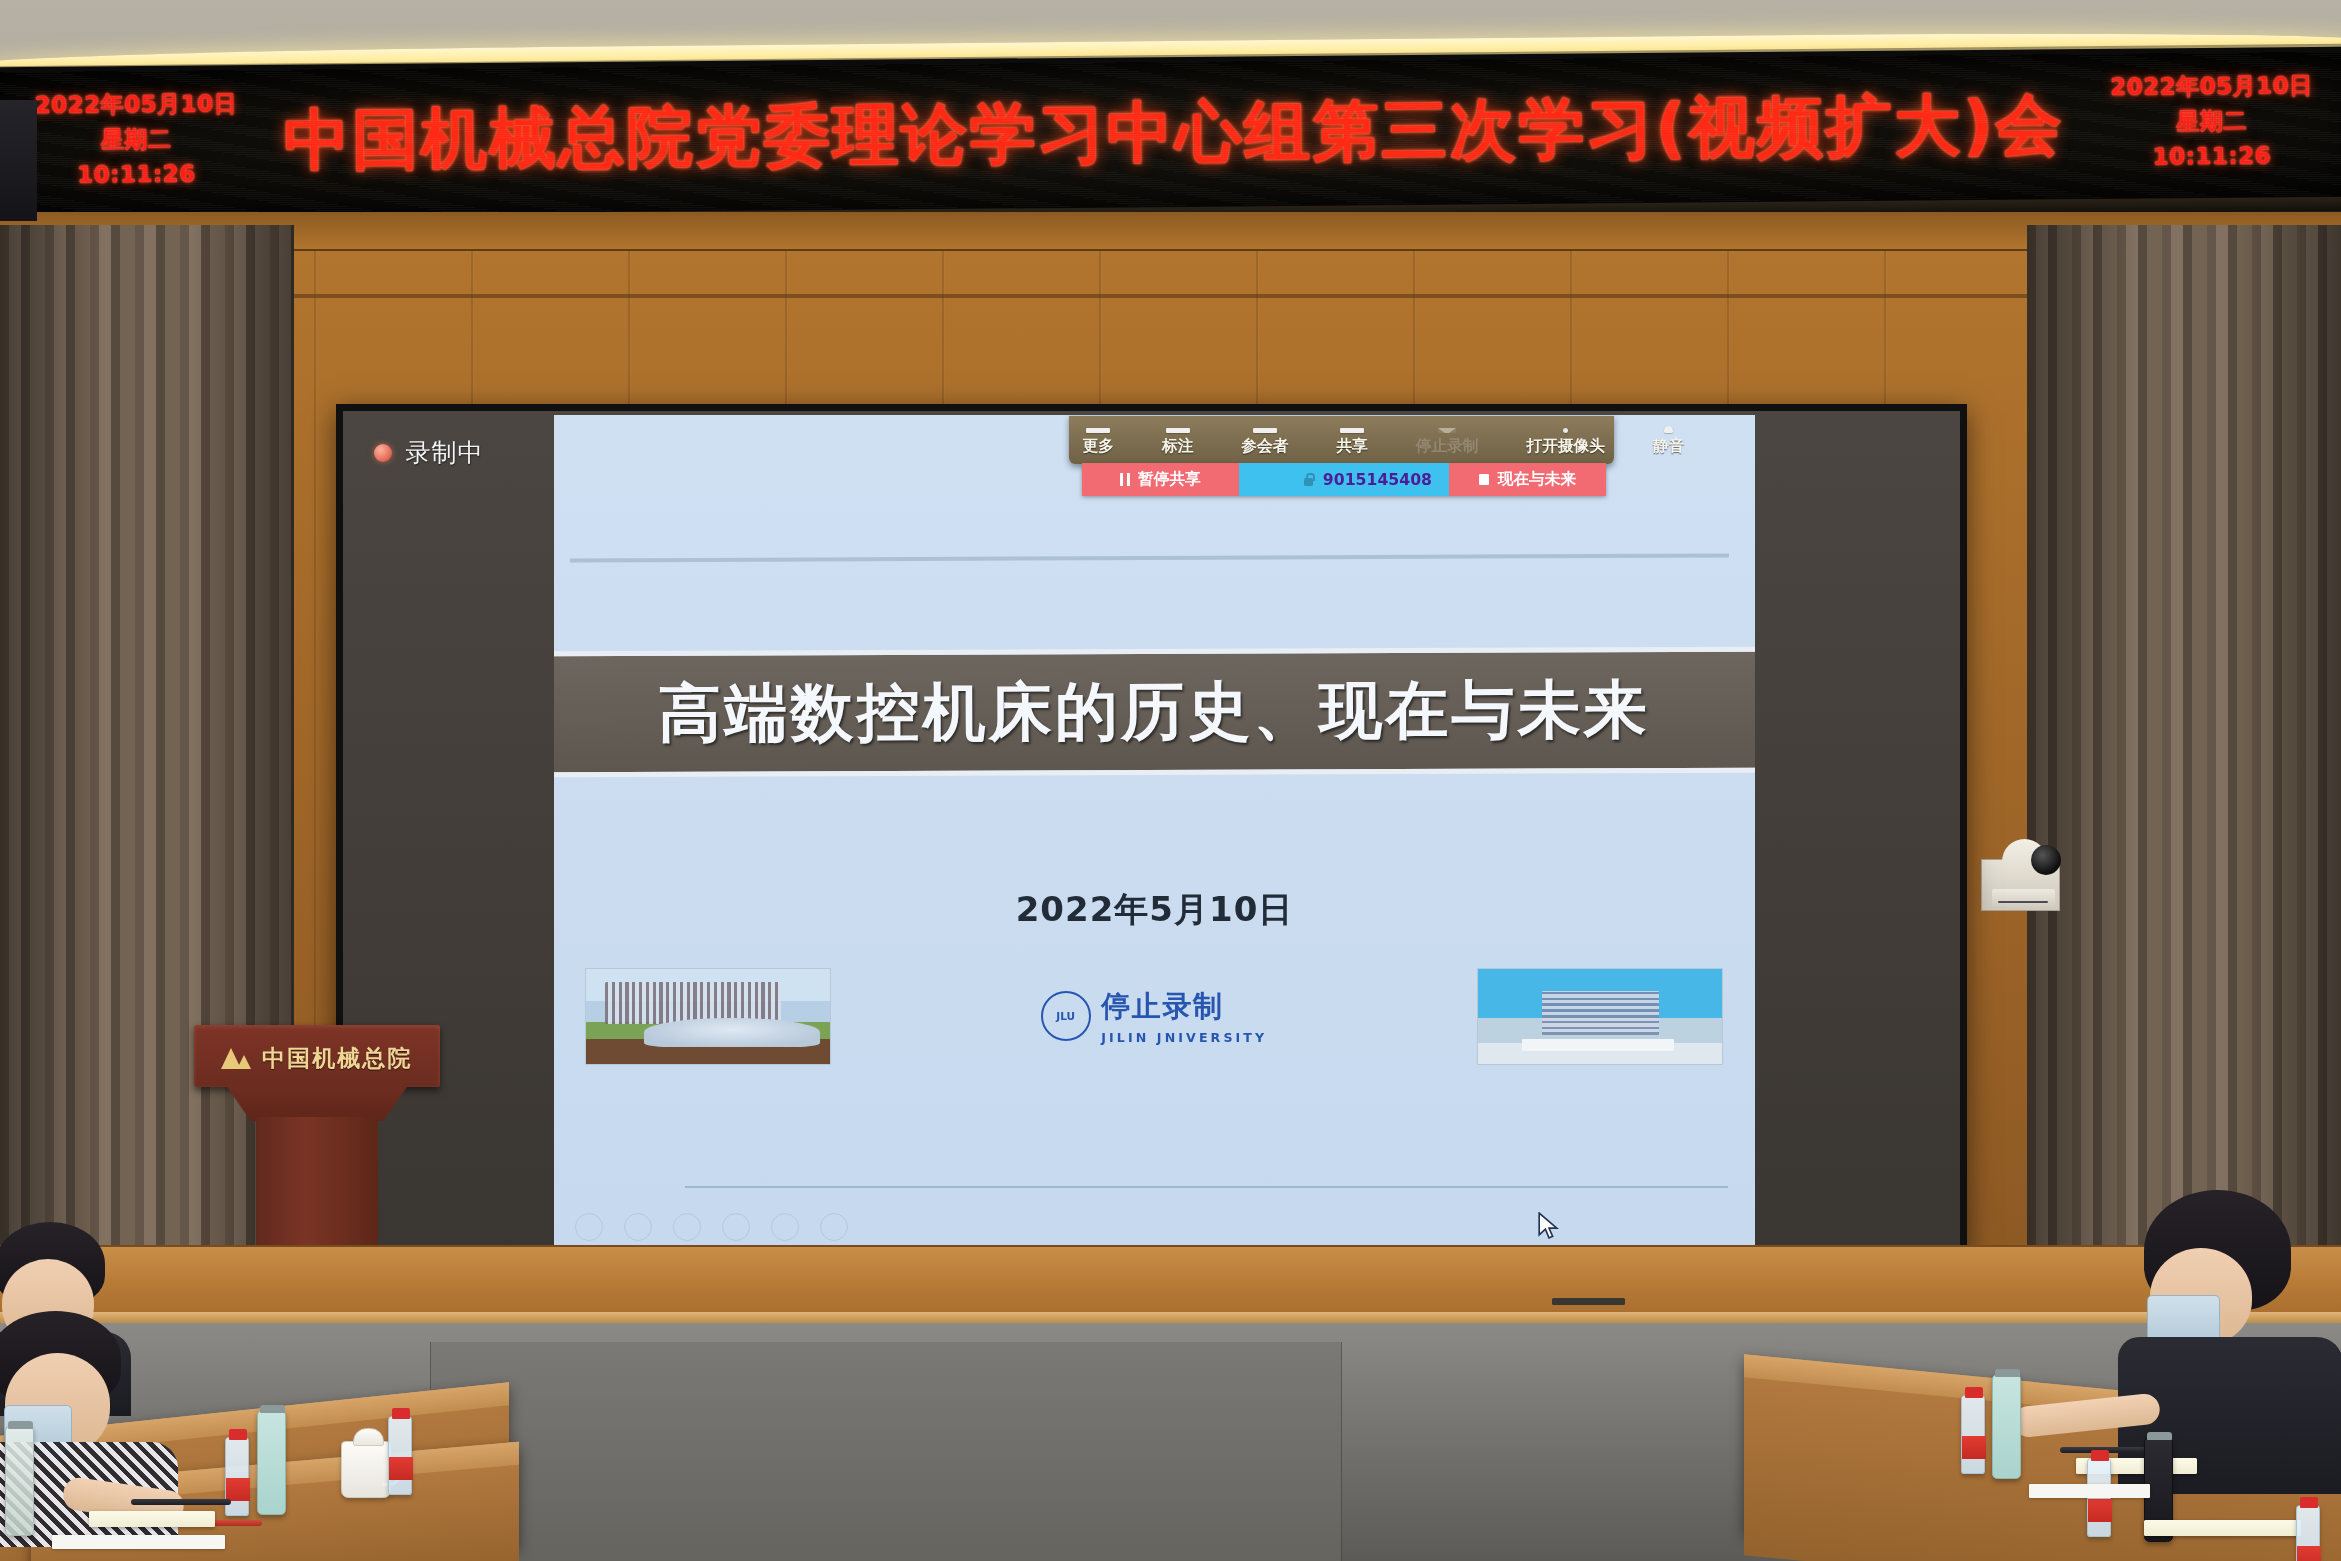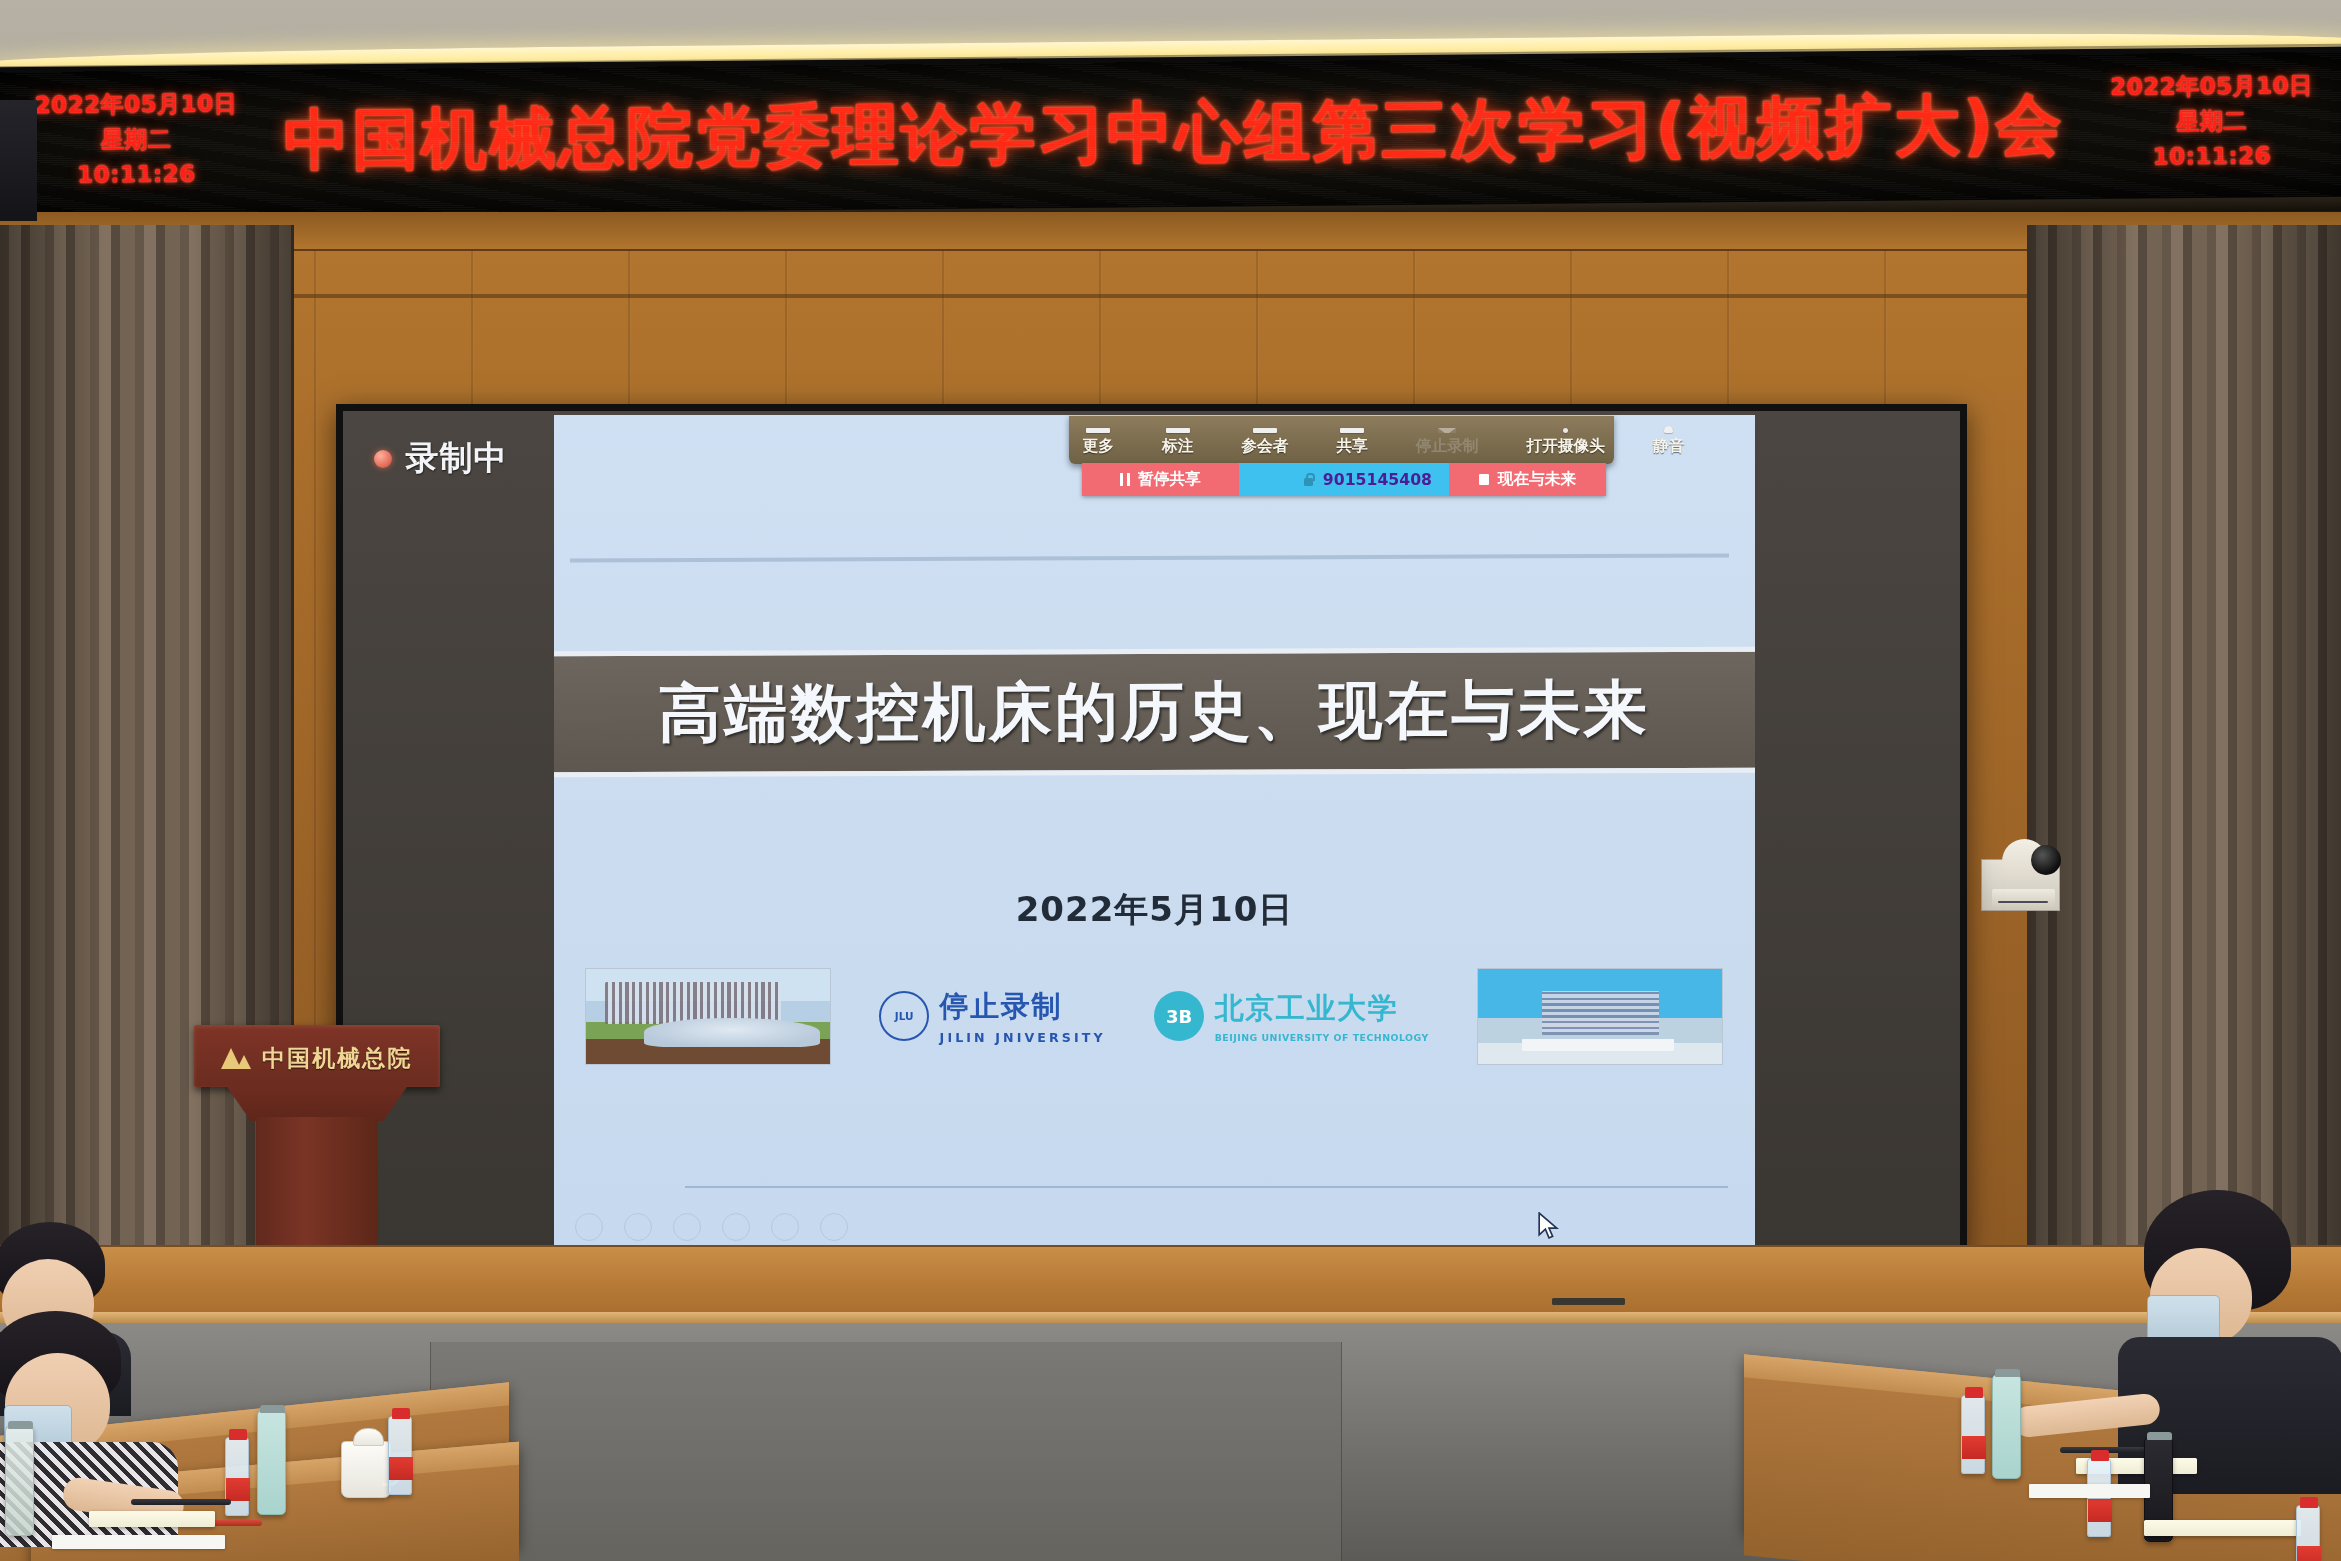--- a/index.html
+++ b/index.html
@@ -137,7 +137,7 @@
     box-shadow:0 0 6.3px rgba(230,110,90,.7);
   }
   .rec-label{
-    color:#f3f4f8; font-size:33px; font-weight:700; letter-spacing:1px;
+    color:#f3f4f8; font-size:25px; font-weight:400; letter-spacing:1px;
     text-shadow:0.5px 1px 1.6px rgba(0,0,0,.65);
   }
 

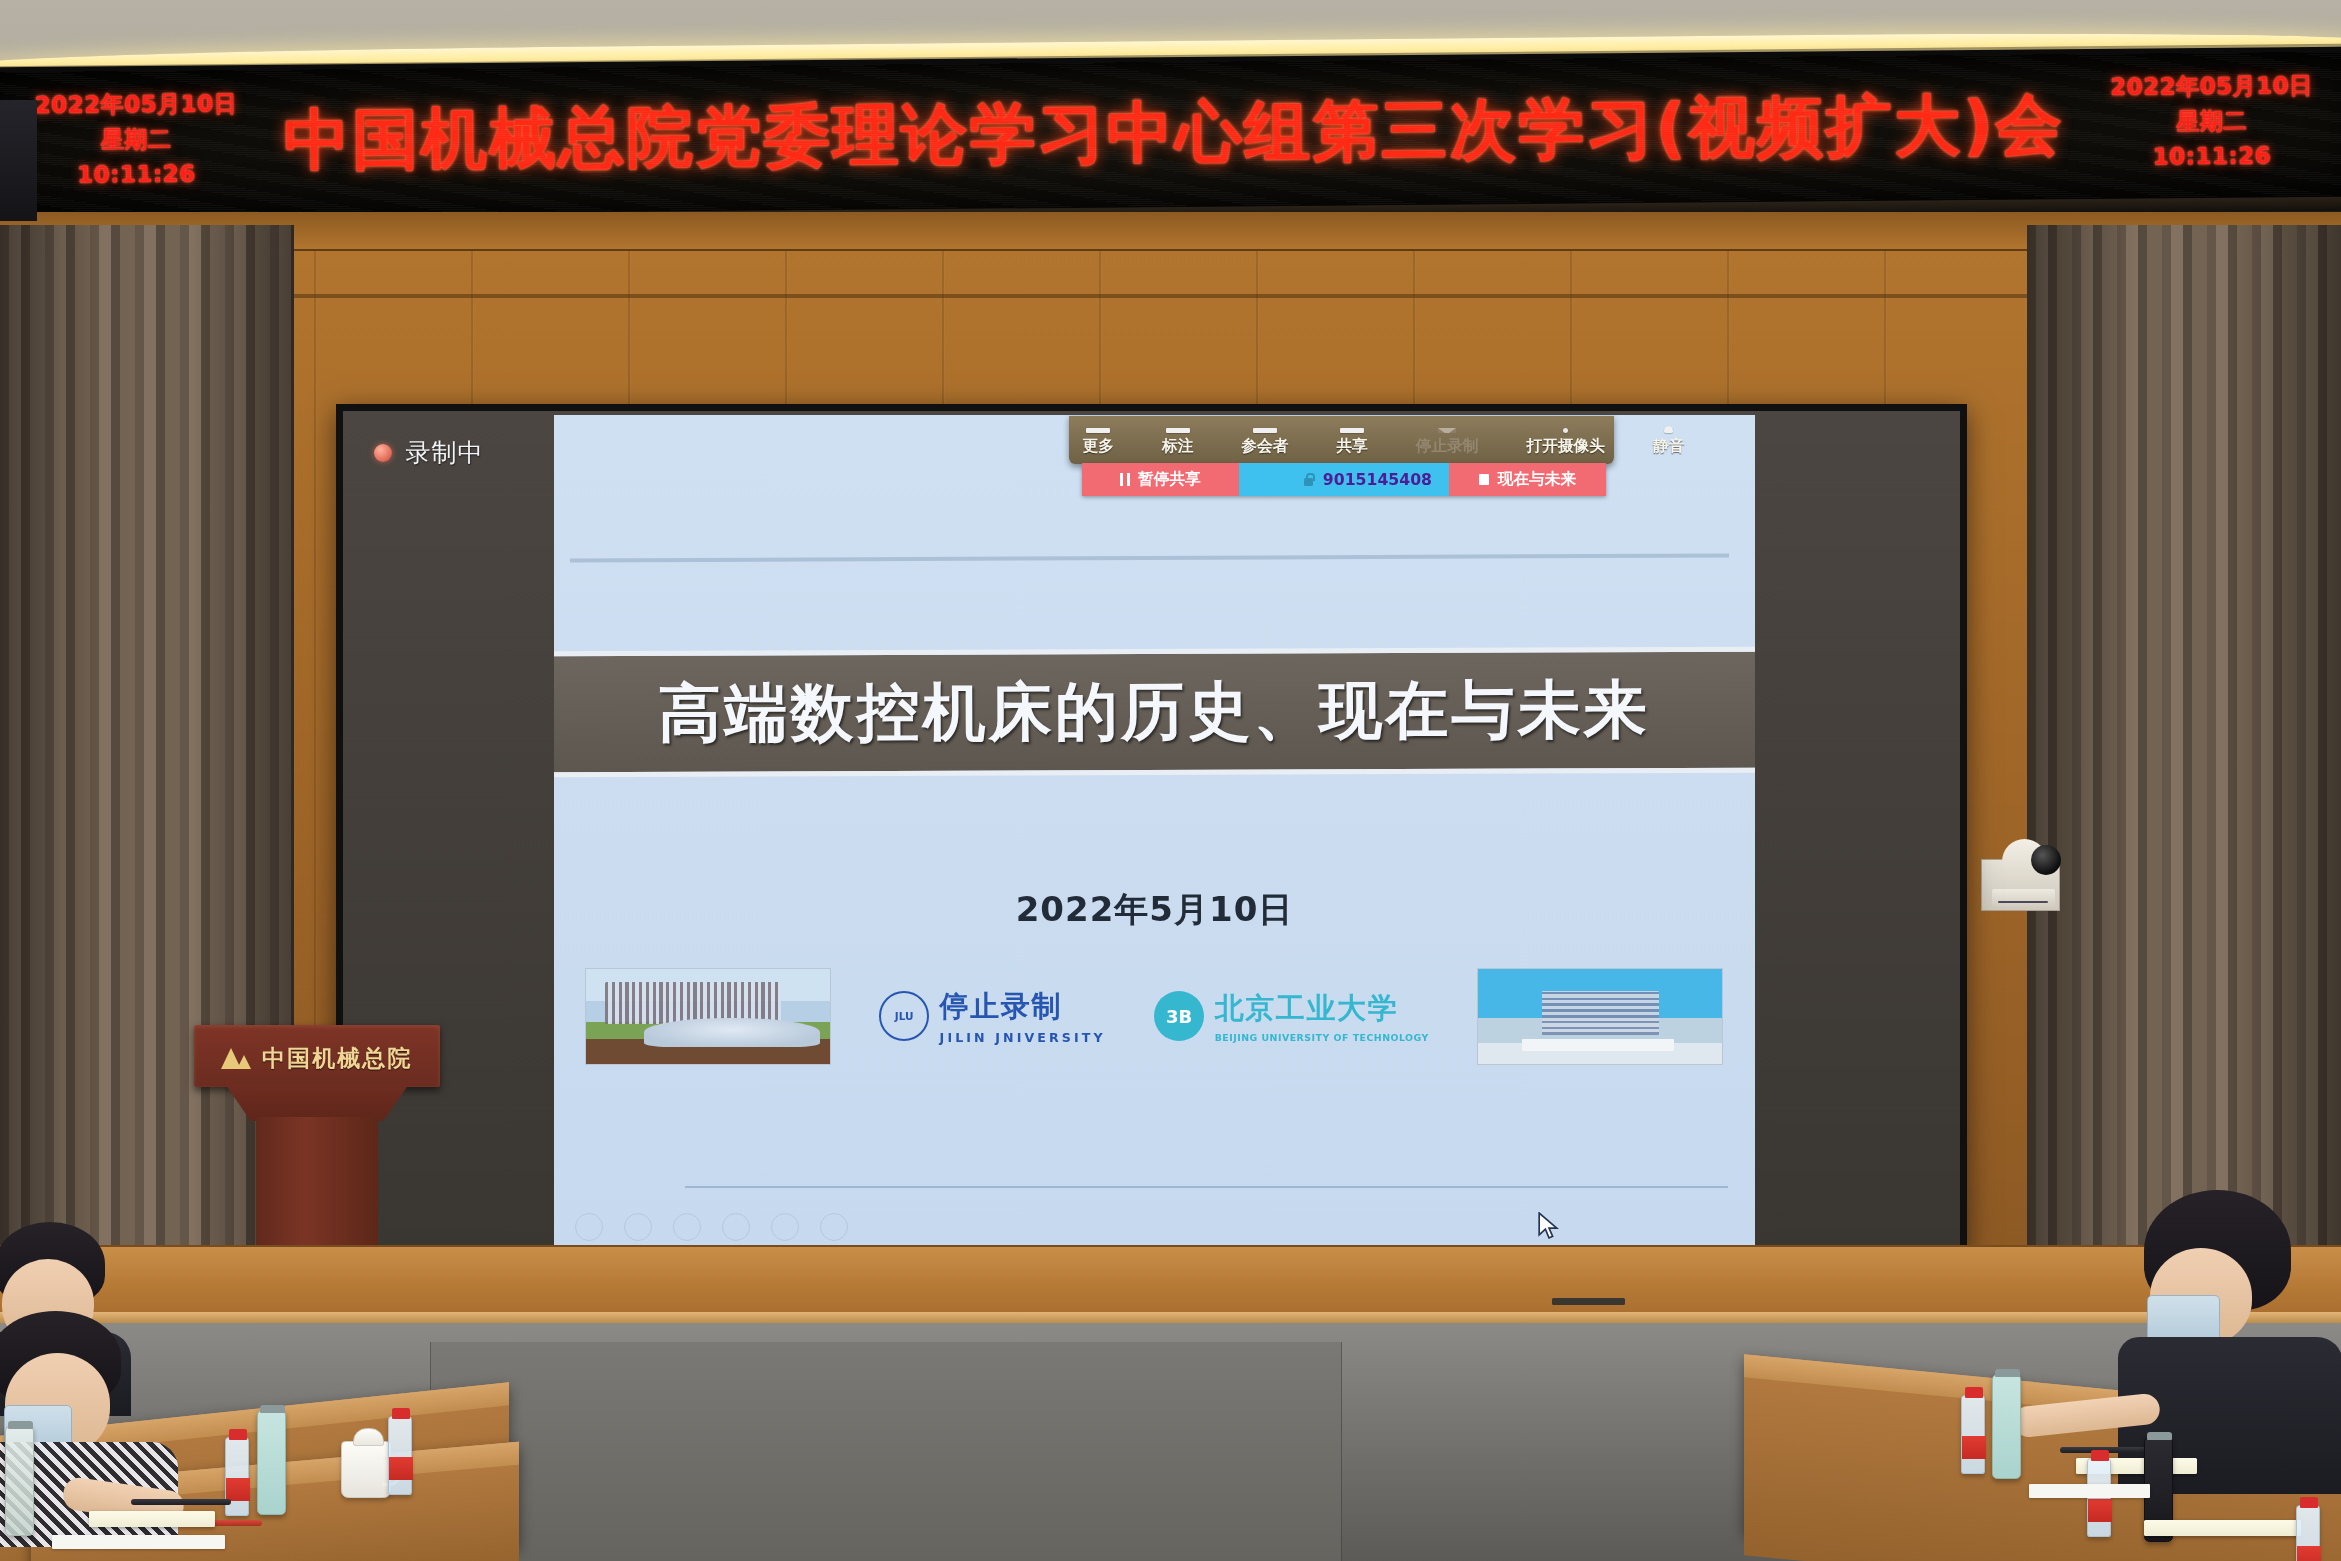--- a/index.html
+++ b/index.html
@@ -638,13 +638,6 @@
               <div class="uni-en">JILIN JNIVERSITY</div>
             </div>
           </div>
-          <div class="uni-logo">
-            <div class="seal teal">3B</div>
-            <div class="uni-names">
-              <div class="uni-cn teal">北京工业大学</div>
-              <div class="uni-en teal">BEIJING UNIVERSITY OF TECHNOLOGY</div>
-            </div>
-          </div>
           <div class="campus-photo buct"></div>
         </div>
 

